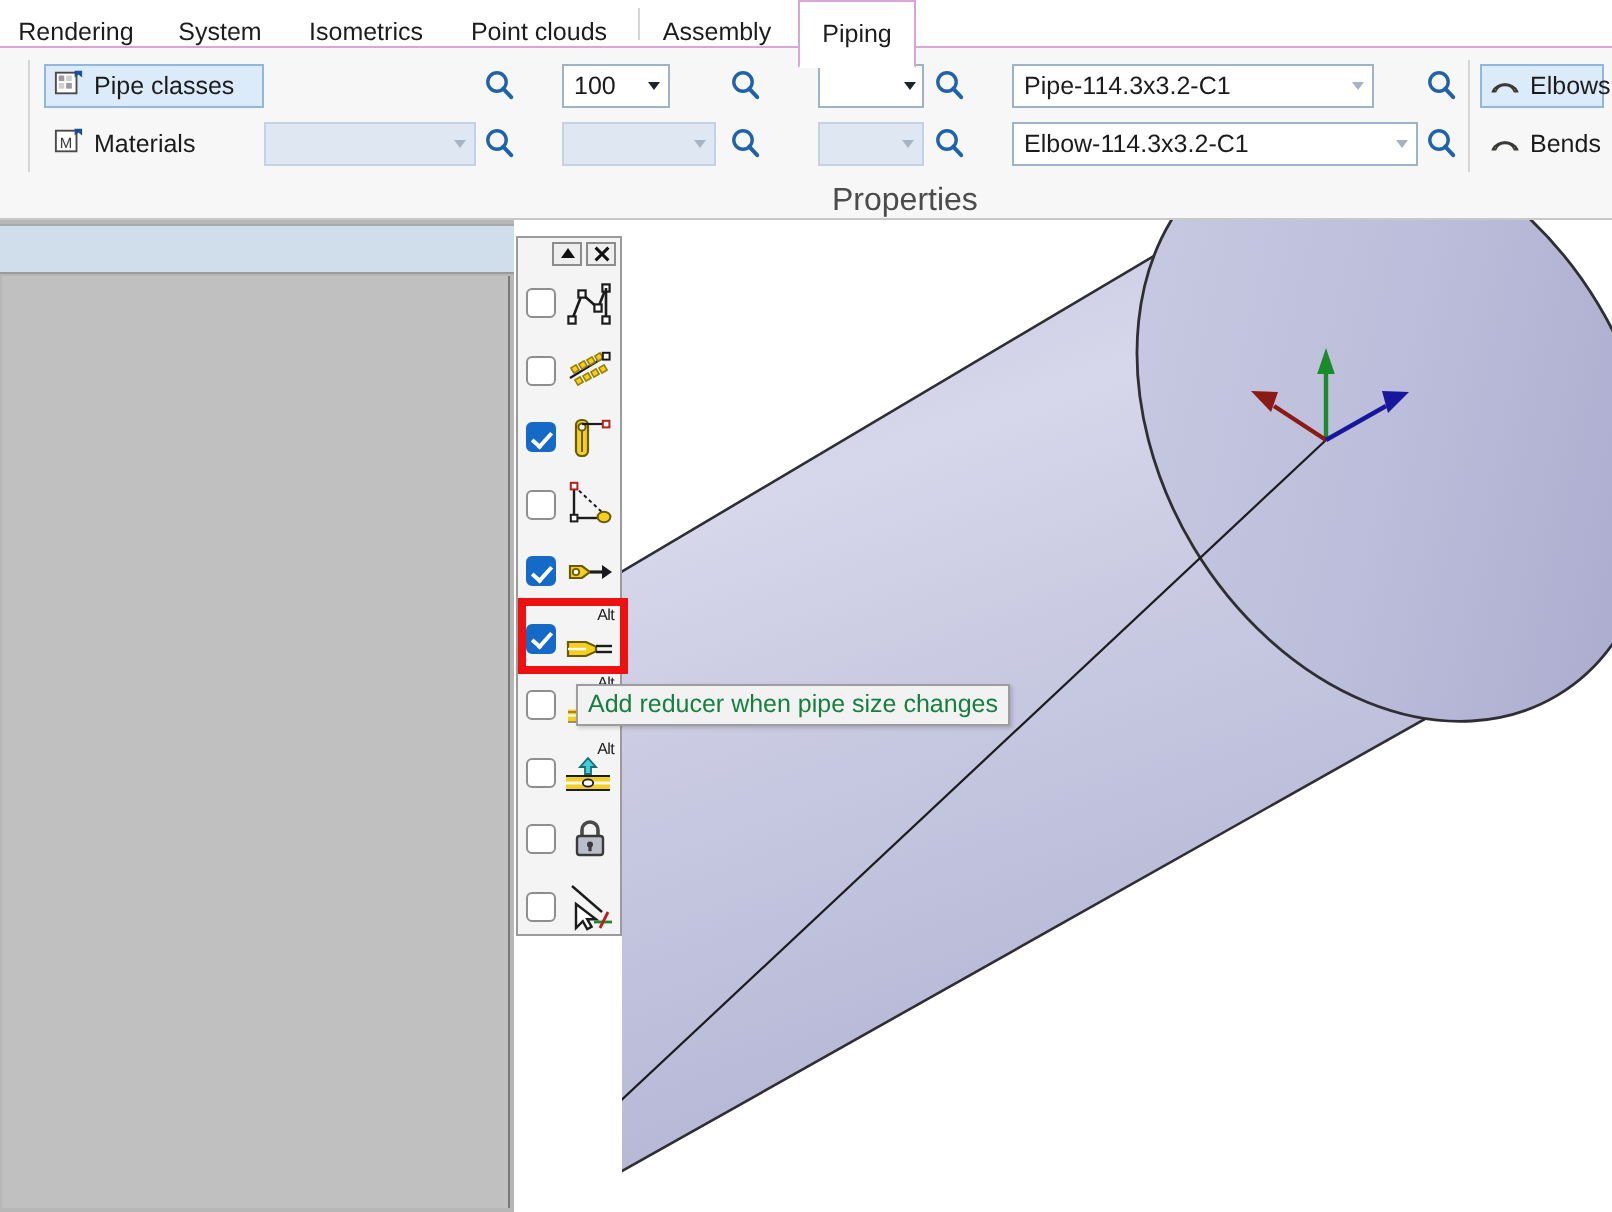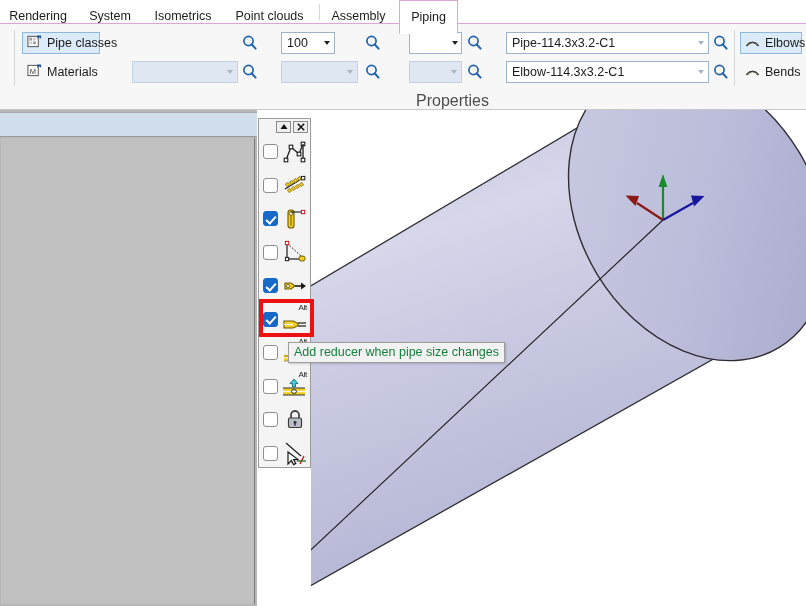--- a/index.html
+++ b/index.html
@@ -284,7 +284,7 @@
 
     <div class="group-divider" style="left:14px;top:6px;height:56px;"></div>
 
-    <div class="rb-btn selected" style="left:22px;top:8px;width:78px;">
+    <div class="rb-btn selected" style="left:22px;top:8px;width:110px;">
       <span class="icon">
         <svg width="15" height="15" viewBox="0 0 16 16">
           <rect x="1" y="2.5" width="11" height="11" fill="#ffffff" stroke="#4a4a4a" stroke-width="1"></rect>

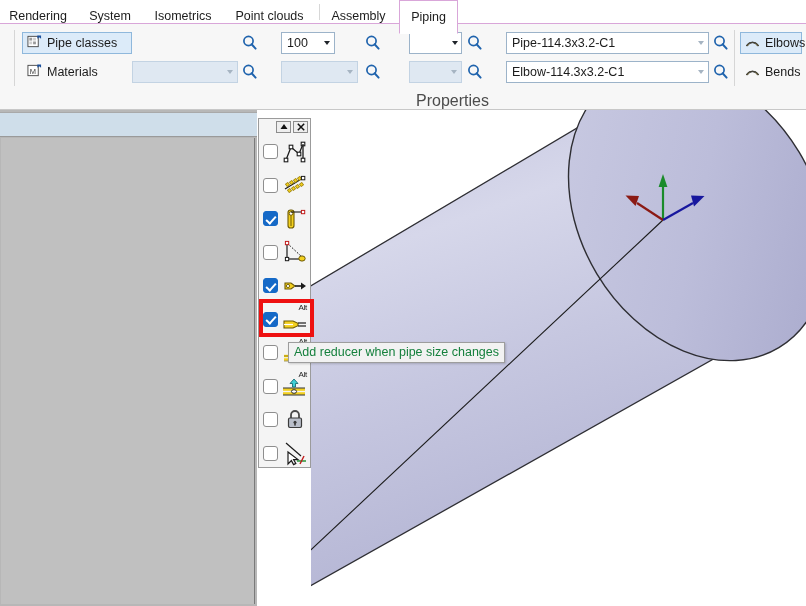--- a/index.html
+++ b/index.html
@@ -381,7 +381,7 @@
         </svg>
     </div>
 
-    <div class="combo disabled" style="left:506px;top:8px;width:203px;background:#ffffff;border-color:#9cb3c9;">
+    <div class="combo disabled" style="left:506px;top:8px;width:181px;background:#ffffff;border-color:#9cb3c9;">
       <span class="cval">Pipe-114.3x3.2-C1</span>
       <span class="carrow">
           <i></i>

